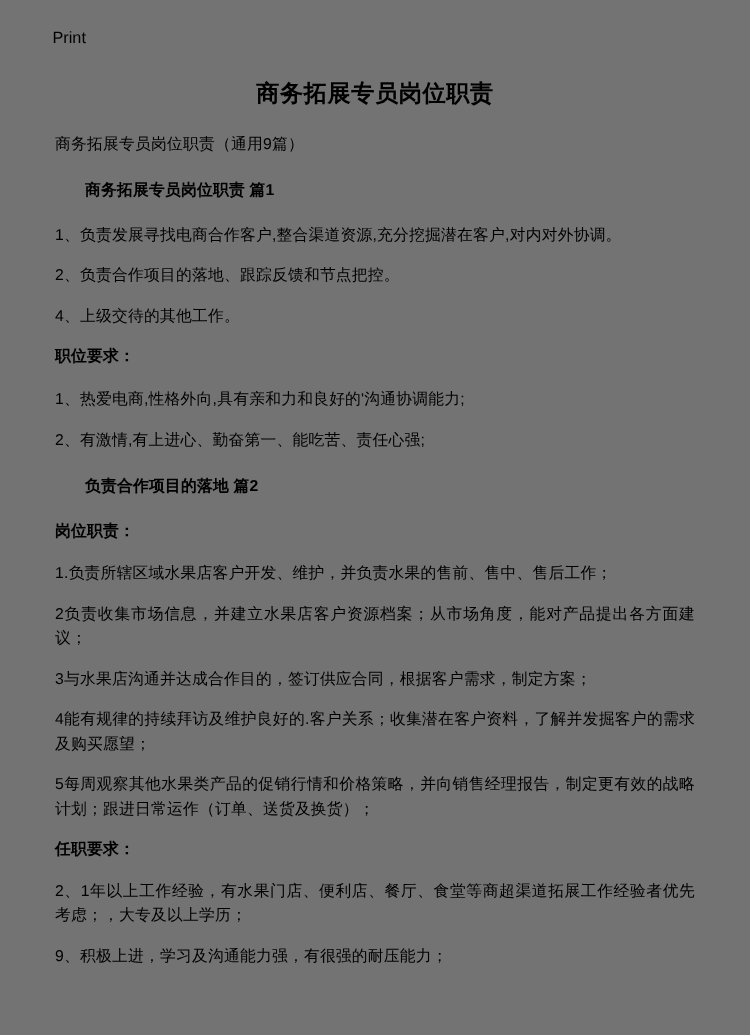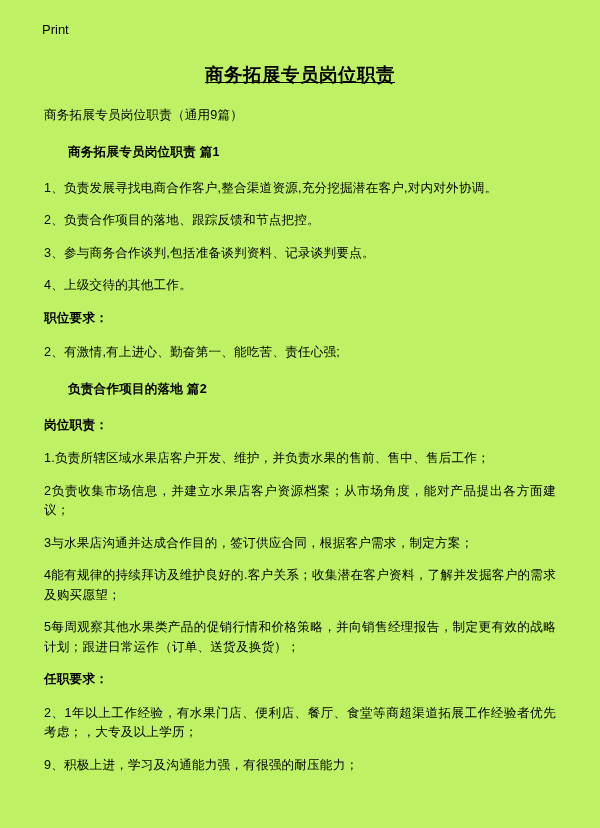--- a/index.html
+++ b/index.html
@@ -18,7 +18,7 @@
     position: relative;
     width: 600px;
     height: 828px;
-    background: #bef264;
+    background: #737373;
     box-sizing: border-box;
   }
   .print-link {

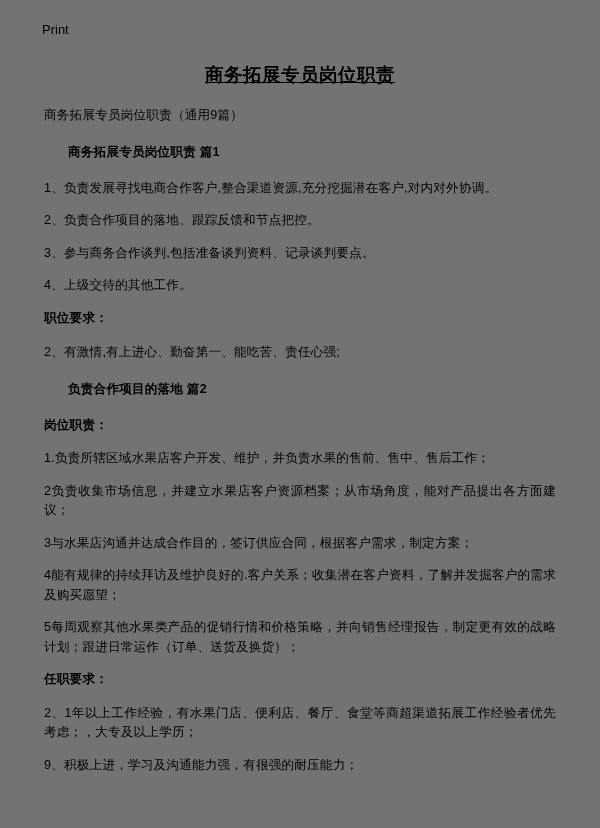--- a/index.html
+++ b/index.html
@@ -43,7 +43,6 @@
     letter-spacing: 0.5px;
     margin: 0 0 18px 0;
     line-height: 1.4;
-    text-decoration: underline;
   }
   .para {
     font-size: 12.6px;

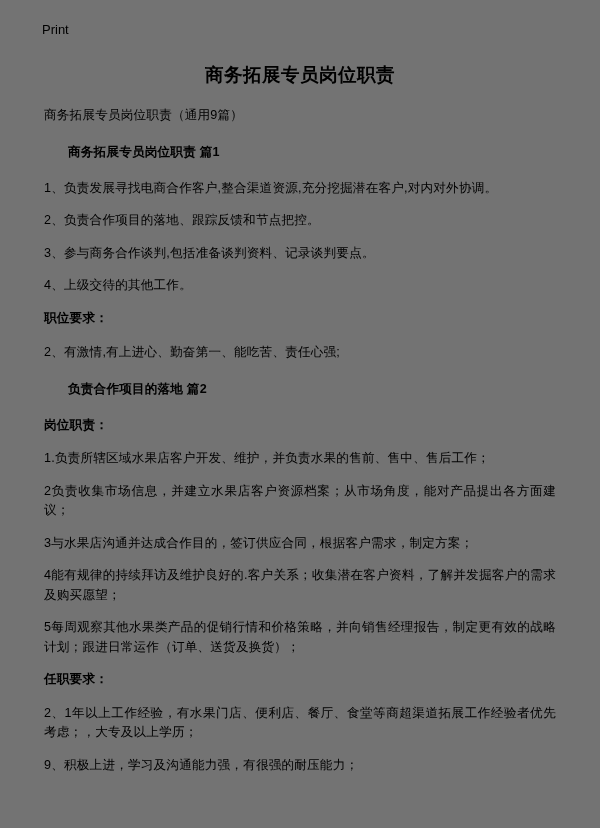--- a/index.html
+++ b/index.html
@@ -77,7 +77,6 @@
     <p class="para bold head2">商务拓展专员岗位职责 篇1</p>
     <p class="para">1、负责发展寻找电商合作客户,整合渠道资源,充分挖掘潜在客户,对内对外协调。</p>
     <p class="para">2、负责合作项目的落地、跟踪反馈和节点把控。</p>
-    <p class="para">3、参与商务合作谈判,包括准备谈判资料、记录谈判要点。</p>
     <p class="para">4、上级交待的其他工作。</p>
     <p class="para bold sub">职位要求：</p>
     <p class="para">2、有激情,有上进心、勤奋第一、能吃苦、责任心强;</p>

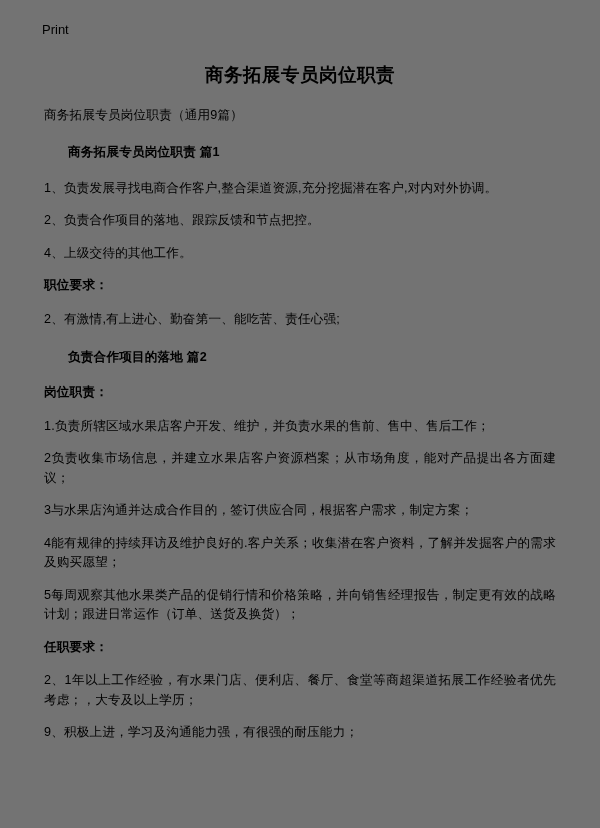--- a/index.html
+++ b/index.html
@@ -79,6 +79,7 @@
     <p class="para">2、负责合作项目的落地、跟踪反馈和节点把控。</p>
     <p class="para">4、上级交待的其他工作。</p>
     <p class="para bold sub">职位要求：</p>
+    <p class="para">1、热爱电商,性格外向,具有亲和力和良好的'沟通协调能力;</p>
     <p class="para">2、有激情,有上进心、勤奋第一、能吃苦、责任心强;</p>
     <p class="para bold head2">负责合作项目的落地 篇2</p>
     <p class="para bold sub">岗位职责：</p>

